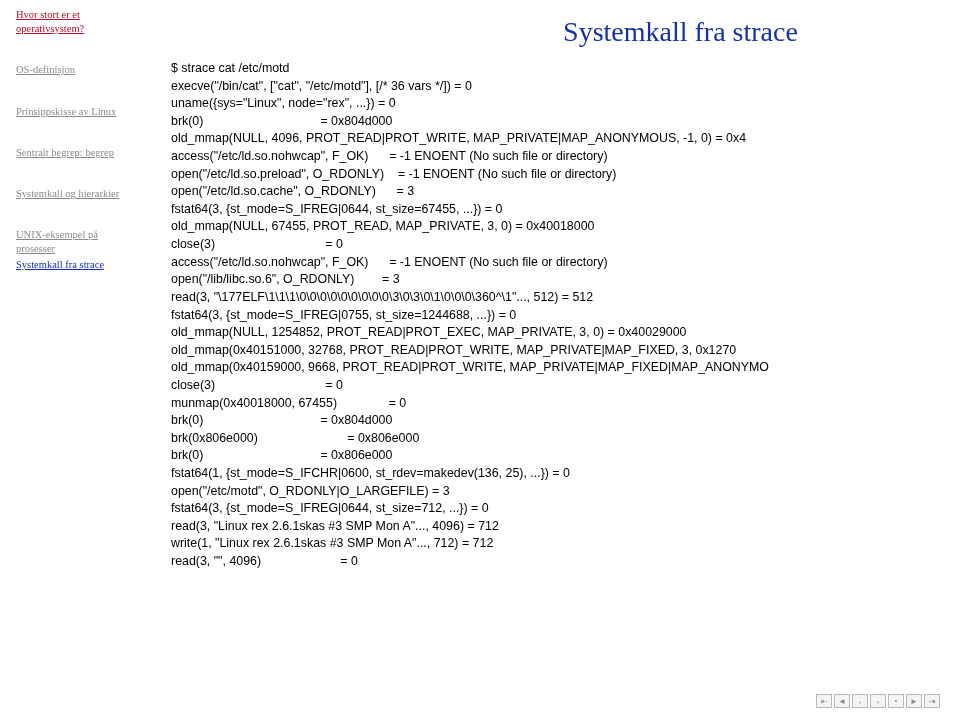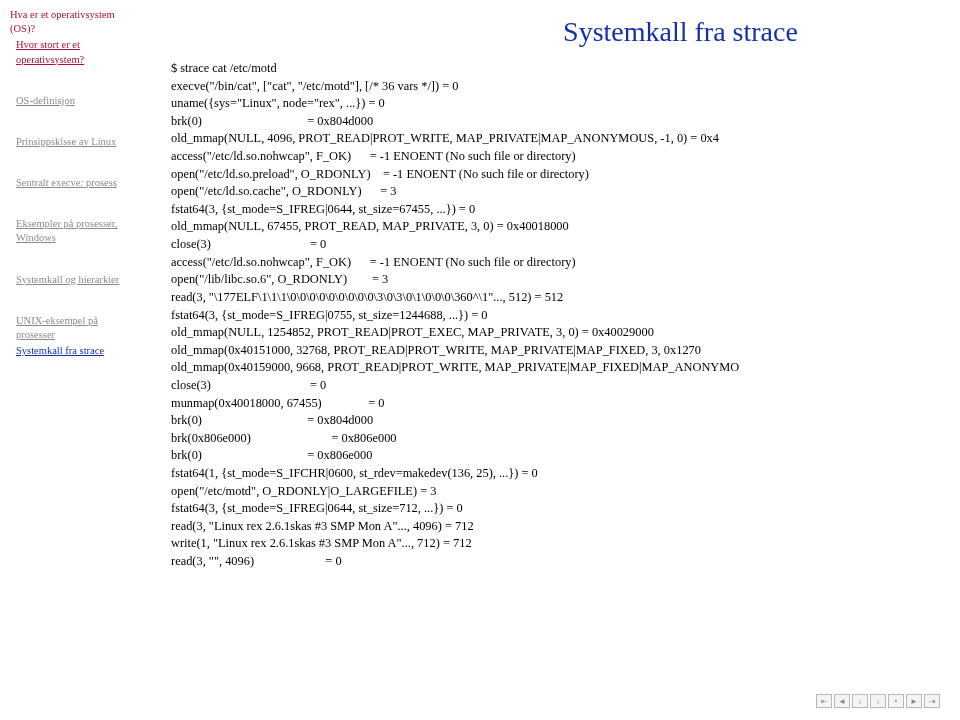--- a/index.html
+++ b/index.html
@@ -74,7 +74,6 @@
 <body>
 
 <div class="sidebar">
-  <span class="nav-item red">Hva er et operativsystem (OS)?</span>
   <span class="nav-item red indent">Hvor stort er et operativsystem?</span>
   <span class="nav-item gray indent">OS-definisjon</span>
   <span class="nav-item gray indent">Prinsippskisse av Linux</span>

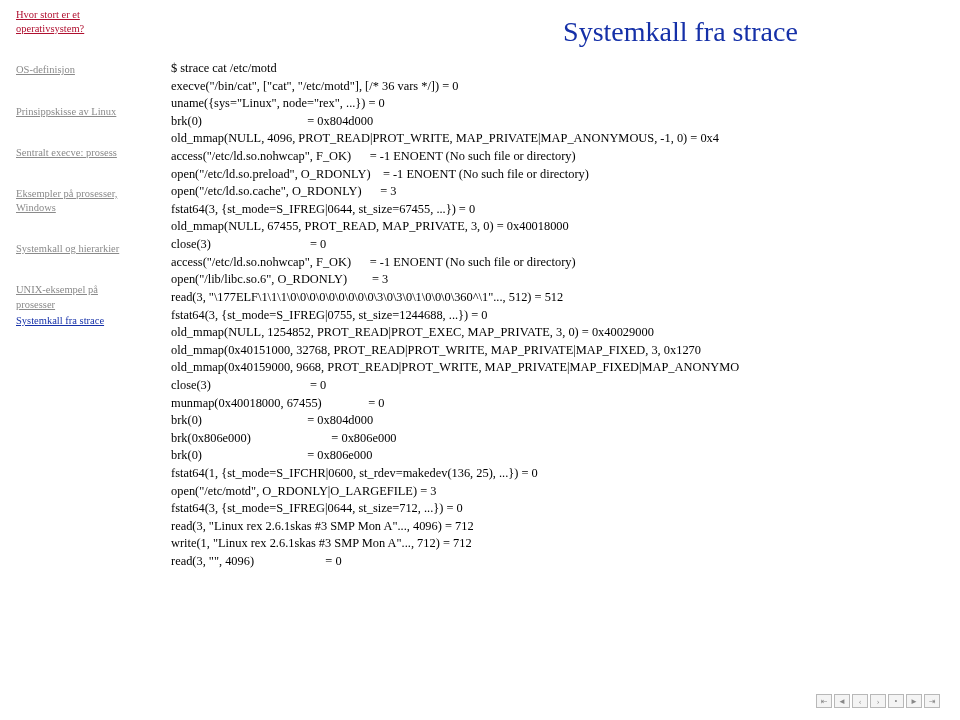--- a/index.html
+++ b/index.html
@@ -44,7 +44,7 @@
   margin-left: 230px;
 }
 .code-block {
-  font-family: Liberation Serif, serif;
+  font-family: Liberation Sans, sans-serif;
   font-size: 12.4px;
   line-height: 1.42;
   color: #000;

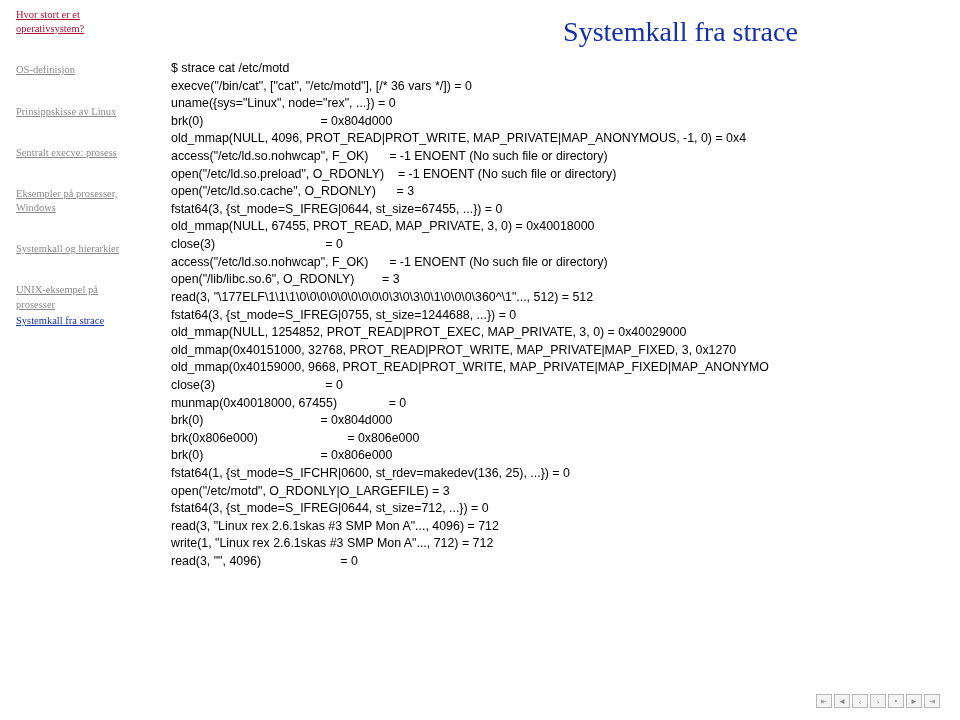--- a/index.html
+++ b/index.html
@@ -77,7 +77,7 @@
   <span class="nav-item red indent">Hvor stort er et operativsystem?</span>
   <span class="nav-item gray indent">OS-definisjon</span>
   <span class="nav-item gray indent">Prinsippskisse av Linux</span>
-  <span class="nav-item gray indent">Sentralt execve: prosess</span>
+  <span class="nav-item gray indent">Sentralt begrep: begrep</span>
   <span class="nav-item gray indent">Eksempler på prosesser, Windows</span>
   <span class="nav-item gray indent">Systemkall og hierarkier</span>
   <span class="nav-item gray indent">UNIX-eksempel på prosesser</span>

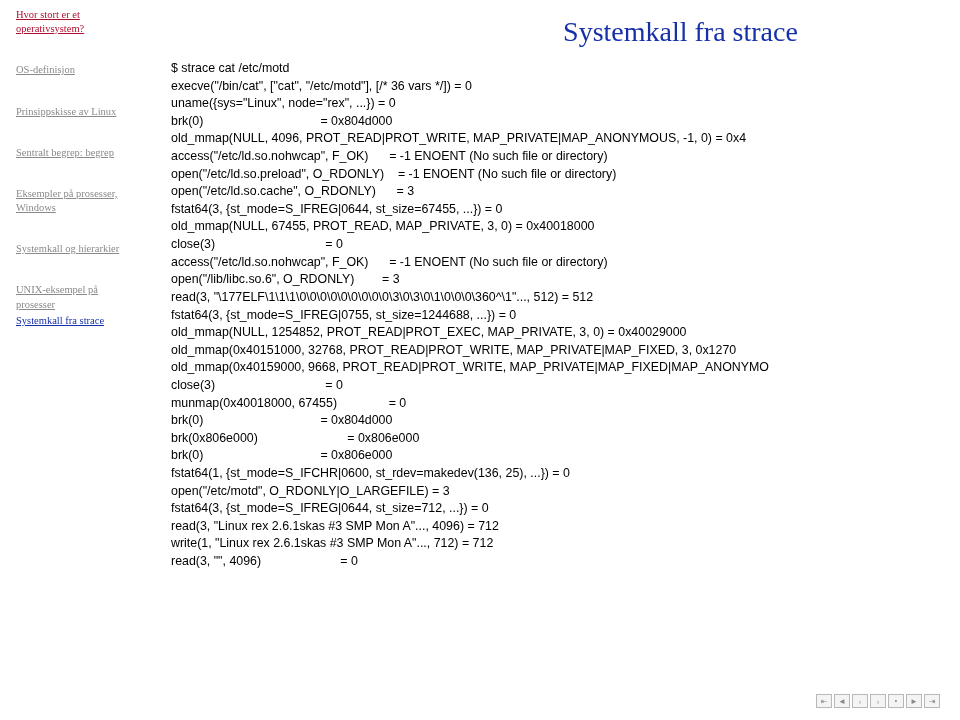--- a/index.html
+++ b/index.html
@@ -78,7 +78,6 @@
   <span class="nav-item gray indent">OS-definisjon</span>
   <span class="nav-item gray indent">Prinsippskisse av Linux</span>
   <span class="nav-item gray indent">Sentralt begrep: begrep</span>
-  <span class="nav-item gray indent">Eksempler på prosesser, Windows</span>
   <span class="nav-item gray indent">Systemkall og hierarkier</span>
   <span class="nav-item gray indent">UNIX-eksempel på prosesser</span>
   <span class="nav-item blue indent">Systemkall fra strace</span>

